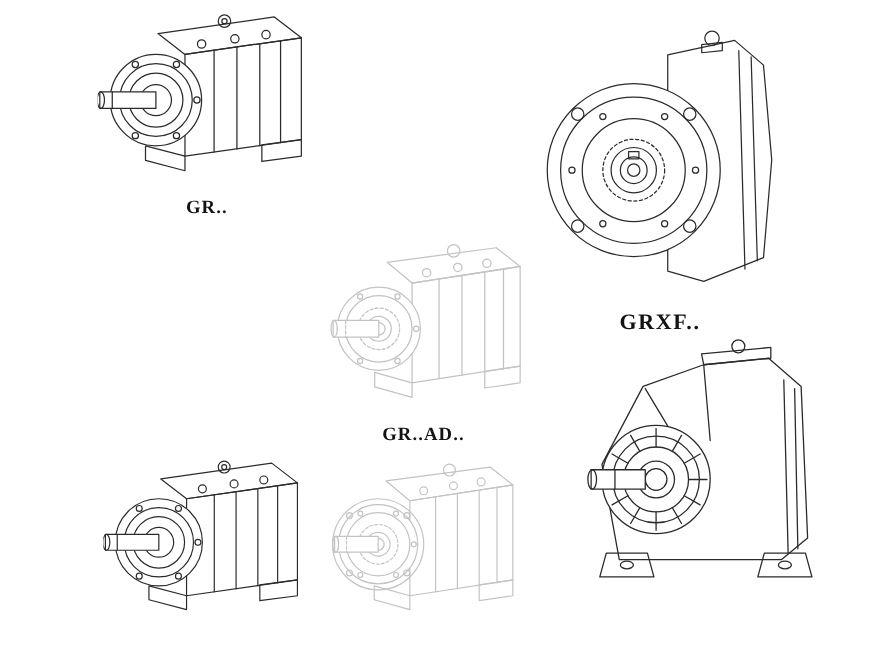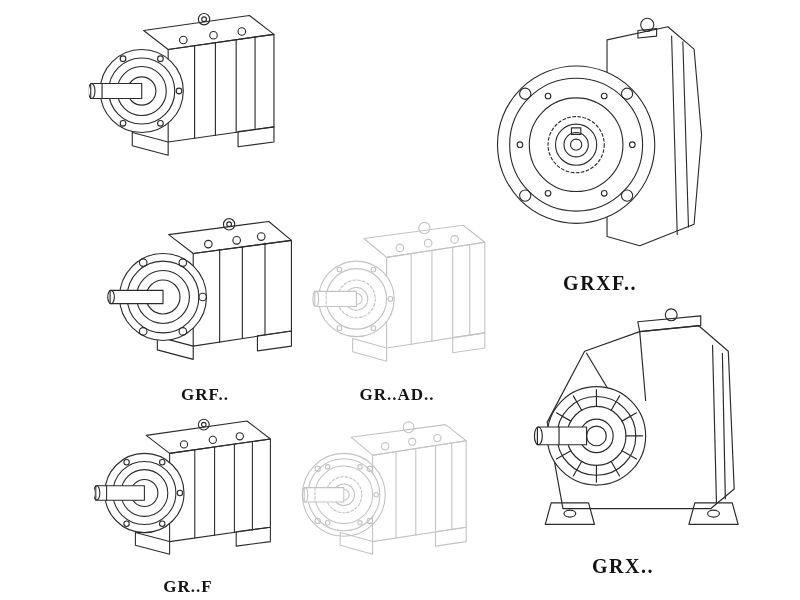--- a/index.html
+++ b/index.html
@@ -215,6 +215,7 @@
     <svg class="draw" width="200" height="170" viewBox="0 0 210 180">
       <use href="#gb-iso"></use>
     </svg>
+    <div class="cap">GR..</div>
   </div>
 
 

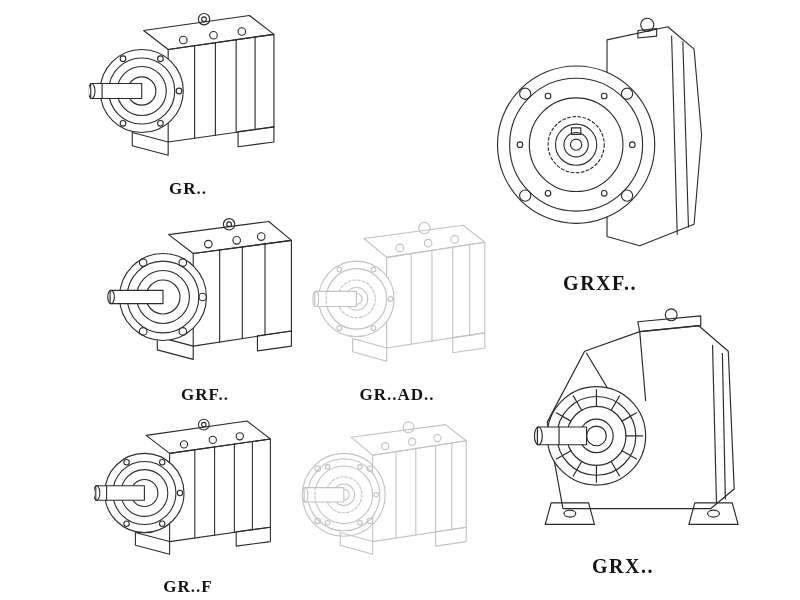--- a/index.html
+++ b/index.html
@@ -219,7 +219,7 @@
   </div>
 
 
-  <div class="figure" style="left:490px; top:11px; width:220px;">
+  <div class="figure" style="left:490px; top:21px; width:220px;">
     <svg class="draw" width="220" height="258" viewBox="0 0 235 270">
       <use href="#gb-front"></use>
     </svg>

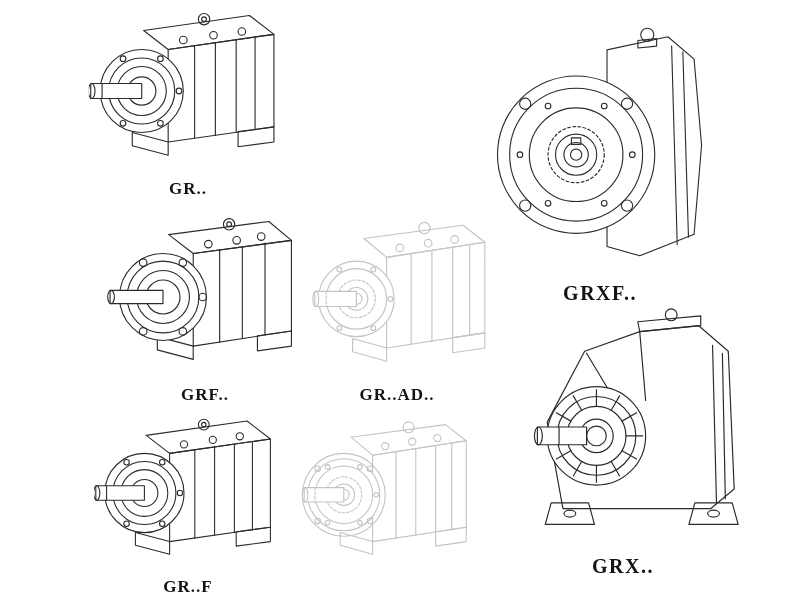--- a/index.html
+++ b/index.html
@@ -226,12 +226,6 @@
     <div class="cap lg">GRXF..</div>
   </div>
 
-  <div class="figure" style="left:100px; top:212px; width:210px;">
-    <svg class="draw" width="205" height="170" viewBox="0 0 210 180">
-      <use href="#gb-f"></use>
-    </svg>
-    <div class="cap">GRF..</div>
-  </div>
 
   <div class="figure ghost" style="left:297px; top:212px; width:200px;">
     <svg class="draw" width="200" height="170" viewBox="0 0 210 180">

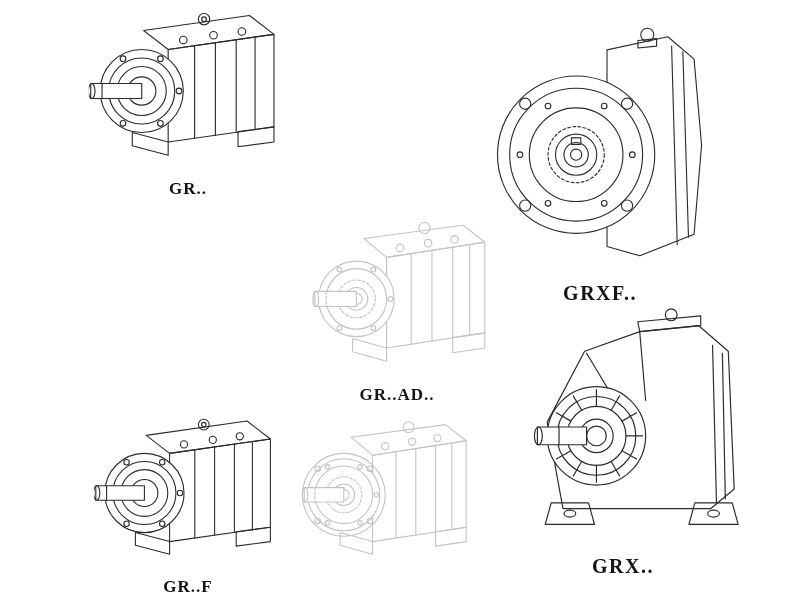--- a/index.html
+++ b/index.html
@@ -227,7 +227,7 @@
   </div>
 
 
-  <div class="figure ghost" style="left:297px; top:212px; width:200px;">
+  <div class="figure ghost" style="left:285px; top:212px; width:200px;">
     <svg class="draw" width="200" height="170" viewBox="0 0 210 180">
       <use href="#gb-ad"></use>
     </svg>

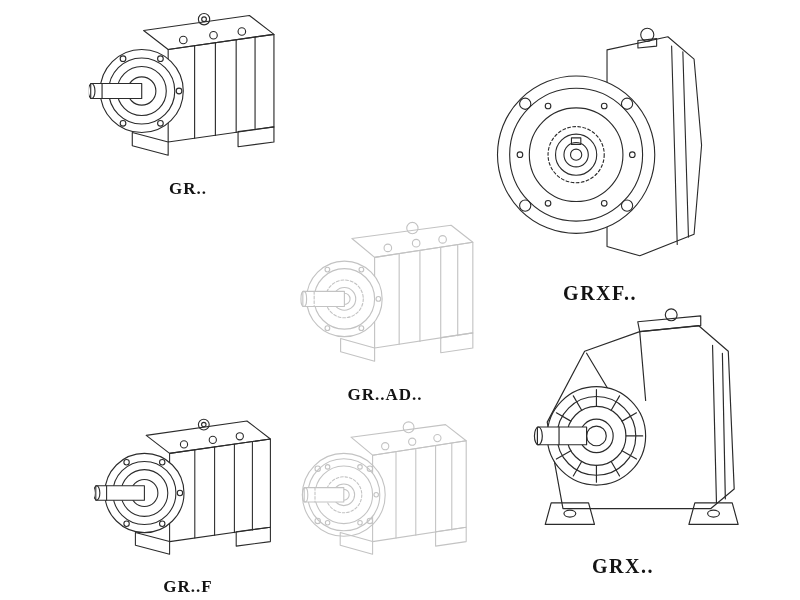--- a/index.html
+++ b/index.html
@@ -256,7 +256,6 @@
     <svg class="draw" width="268" height="246" viewBox="0 0 270 250">
       <use href="#gb-x"></use>
     </svg>
-    <div class="cap lg">GRX..</div>
   </div>
 
 </div>

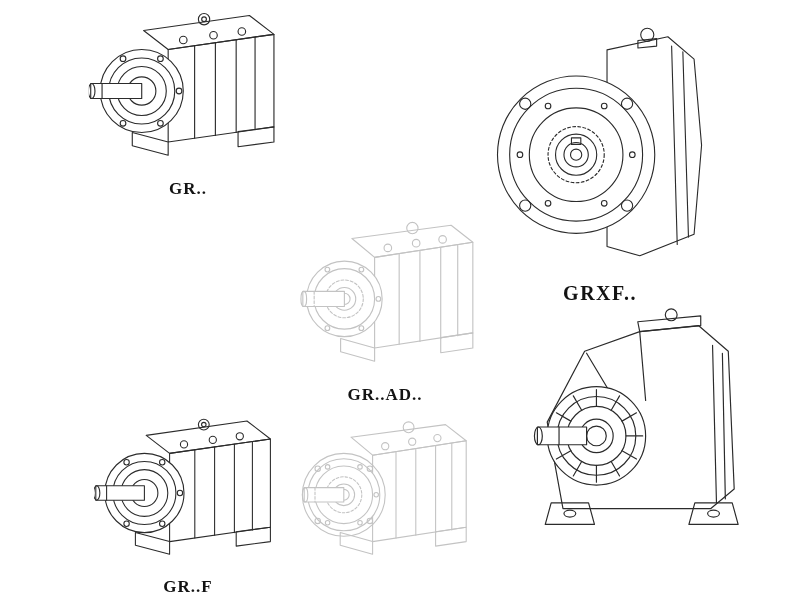--- a/index.html
+++ b/index.html
@@ -238,7 +238,6 @@
     <svg class="draw" width="195" height="162" viewBox="0 0 210 180">
       <use href="#gb-iso"></use>
     </svg>
-    <div class="cap">GR..F</div>
   </div>
 
   <div class="figure ghost" style="left:285px; top:412px; width:195px;">

